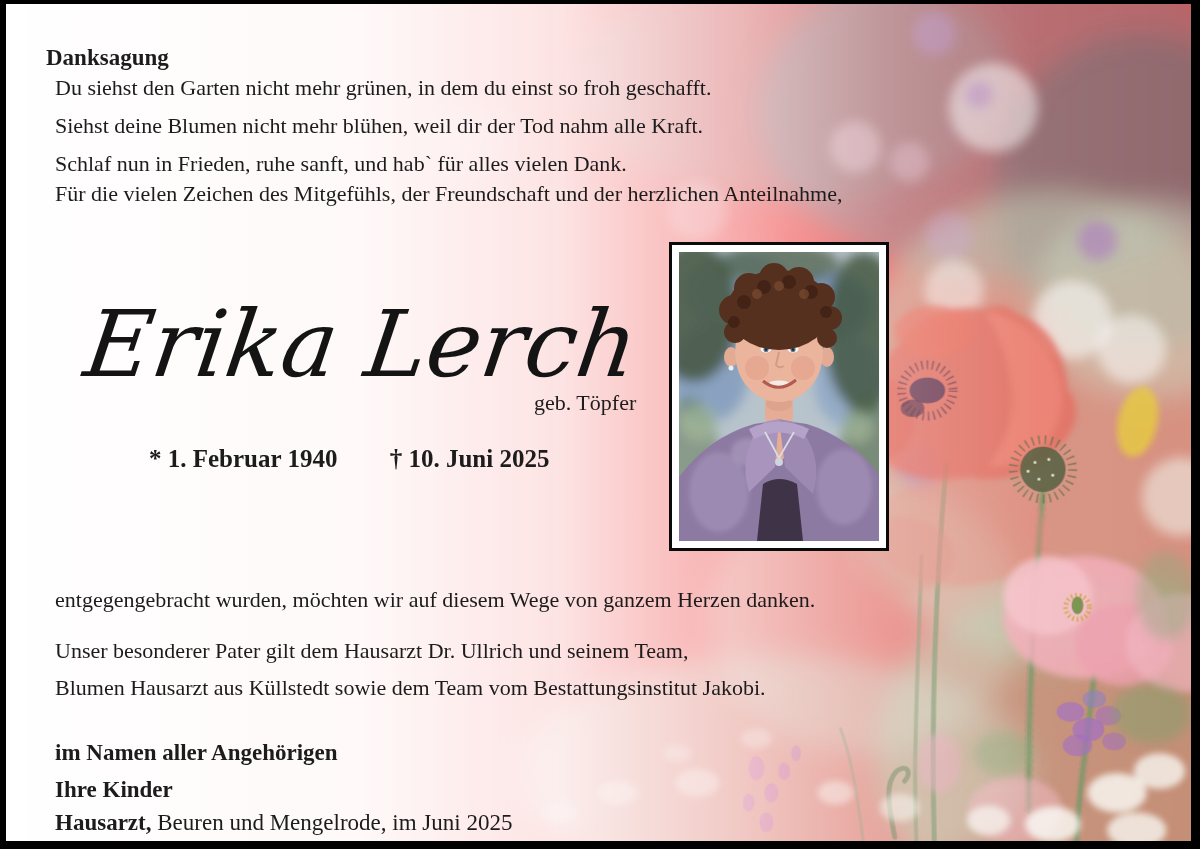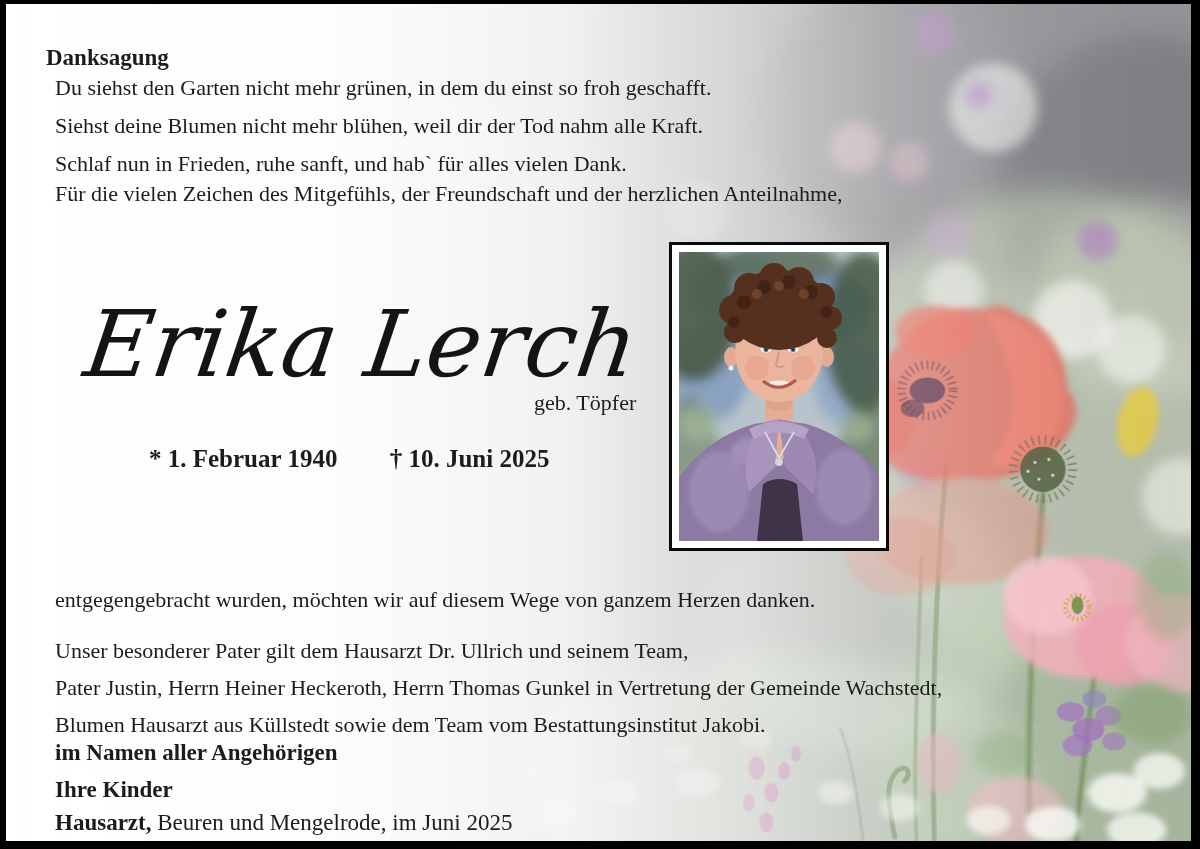--- a/index.html
+++ b/index.html
@@ -5,7 +5,7 @@
   html,body{margin:0;padding:0;background:#444;}
   .page{
     position:relative;width:1200px;height:849px;box-sizing:border-box;
-    background:#a3a3a3;overflow:hidden;
+    background:#ef4444;overflow:hidden;
     border:solid #000;border-width:4px 9px 8px 6px;
     font-family:"Liberation Serif", serif;color:#1c1c1c;
   }

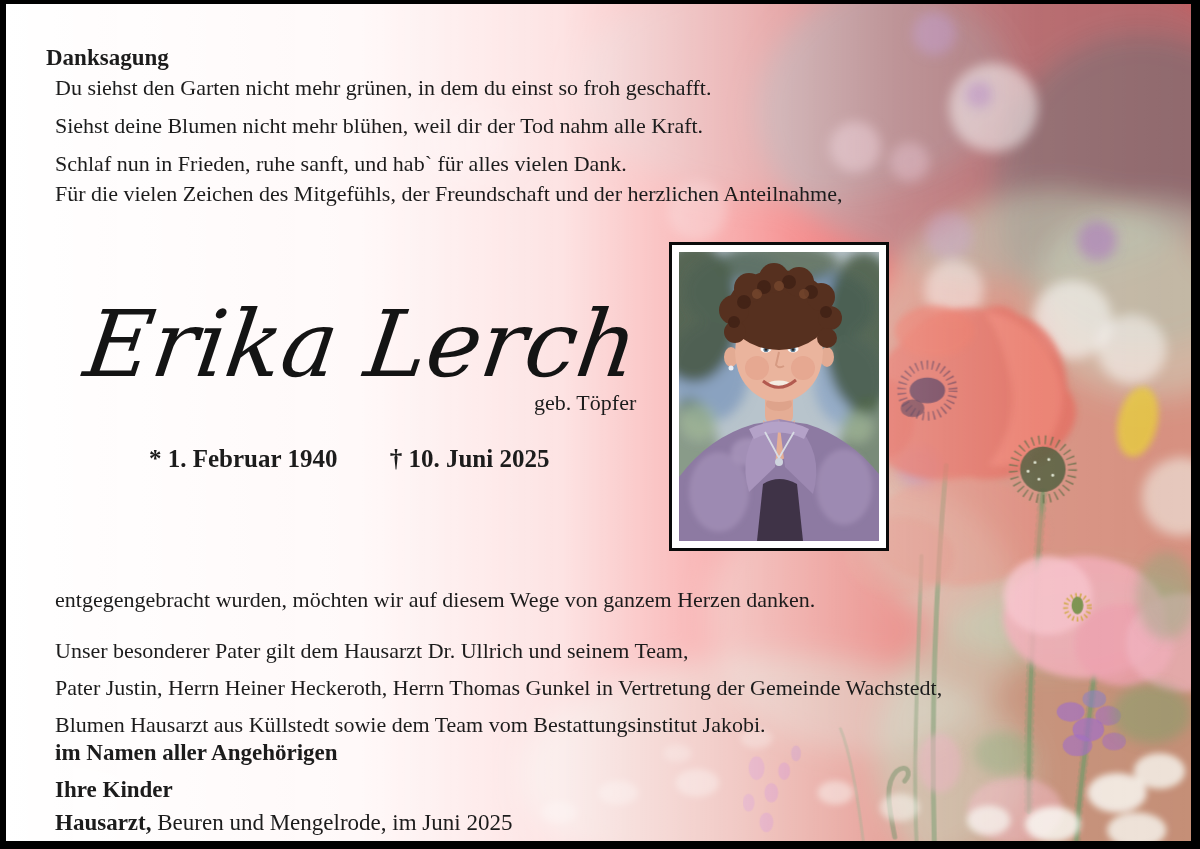--- a/index.html
+++ b/index.html
@@ -300,7 +300,6 @@
 
   <div class="abs thanks">
     <p>Unser besonderer Pater gilt dem Hausarzt Dr. Ullrich und seinem Team,</p>
-    <p>Pater Justin, Herrn Heiner Heckeroth, Herrn Thomas Gunkel in Vertretung der Gemeinde Wachstedt,</p>
     <p>Blumen Hausarzt aus Küllstedt sowie dem Team vom Bestattungsinstitut Jakobi.</p>
   </div>
 

